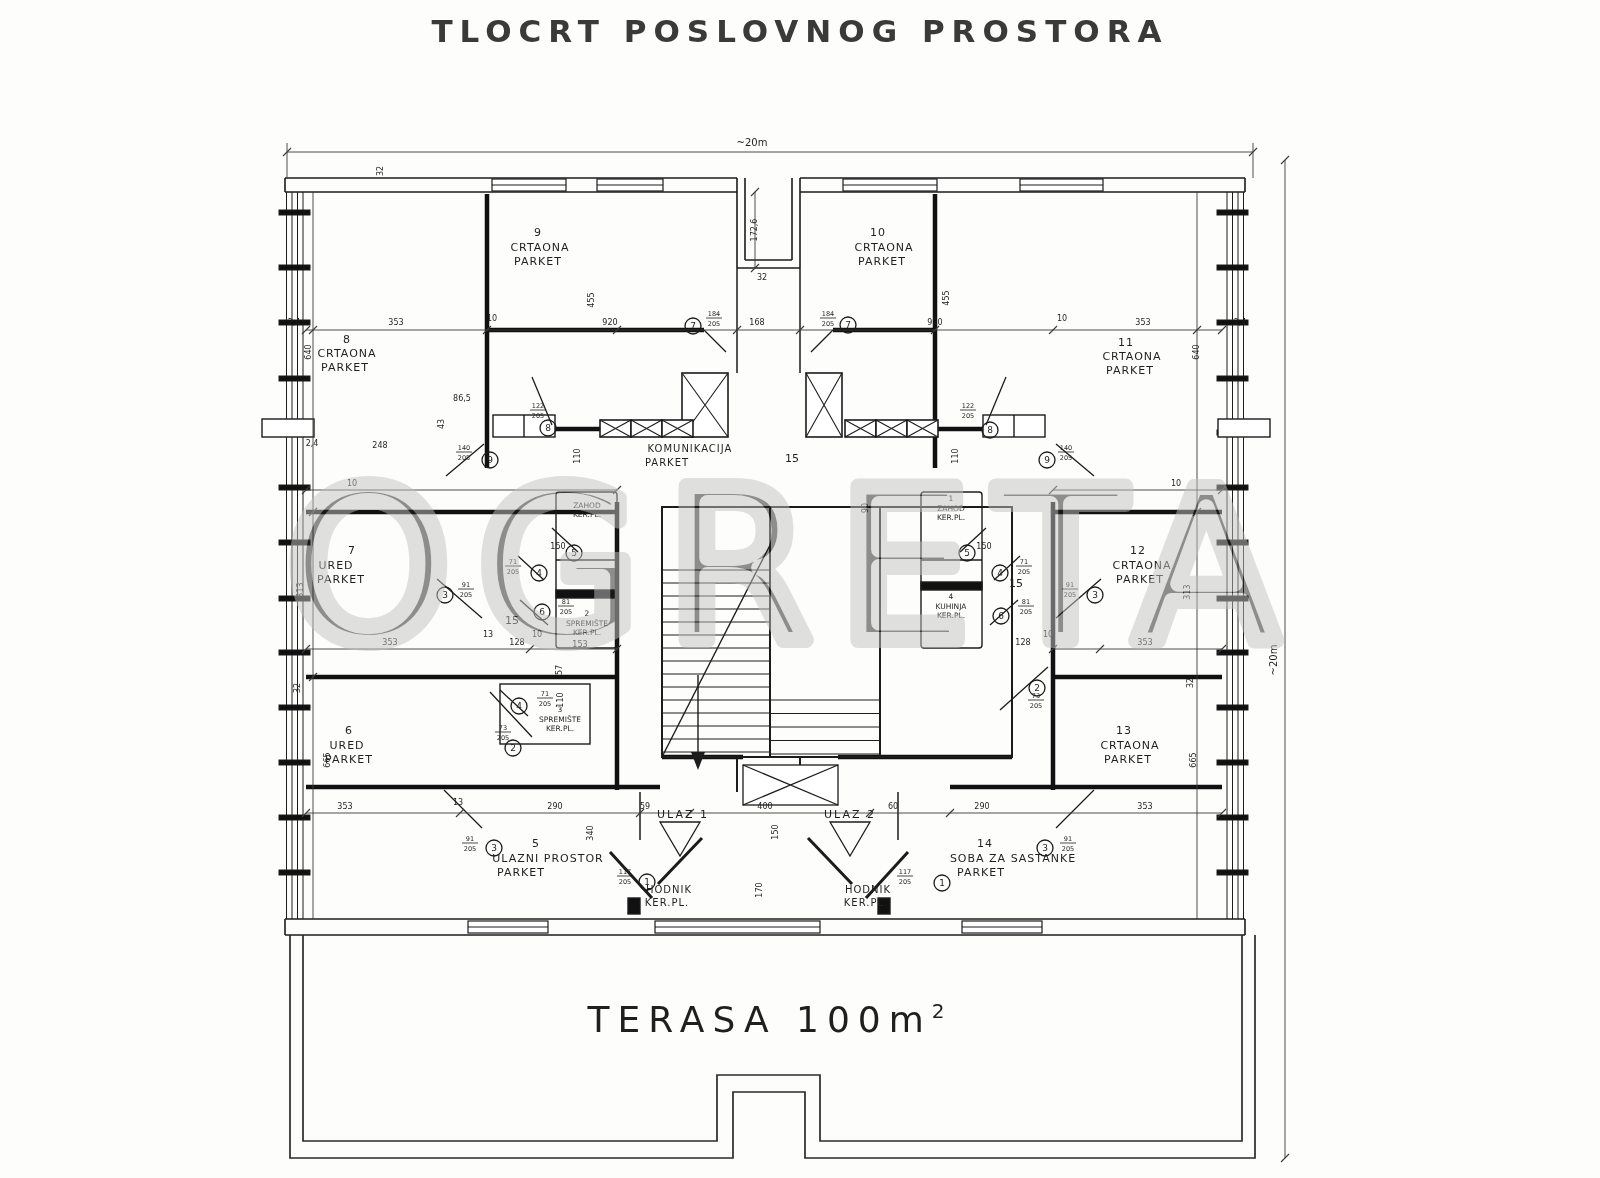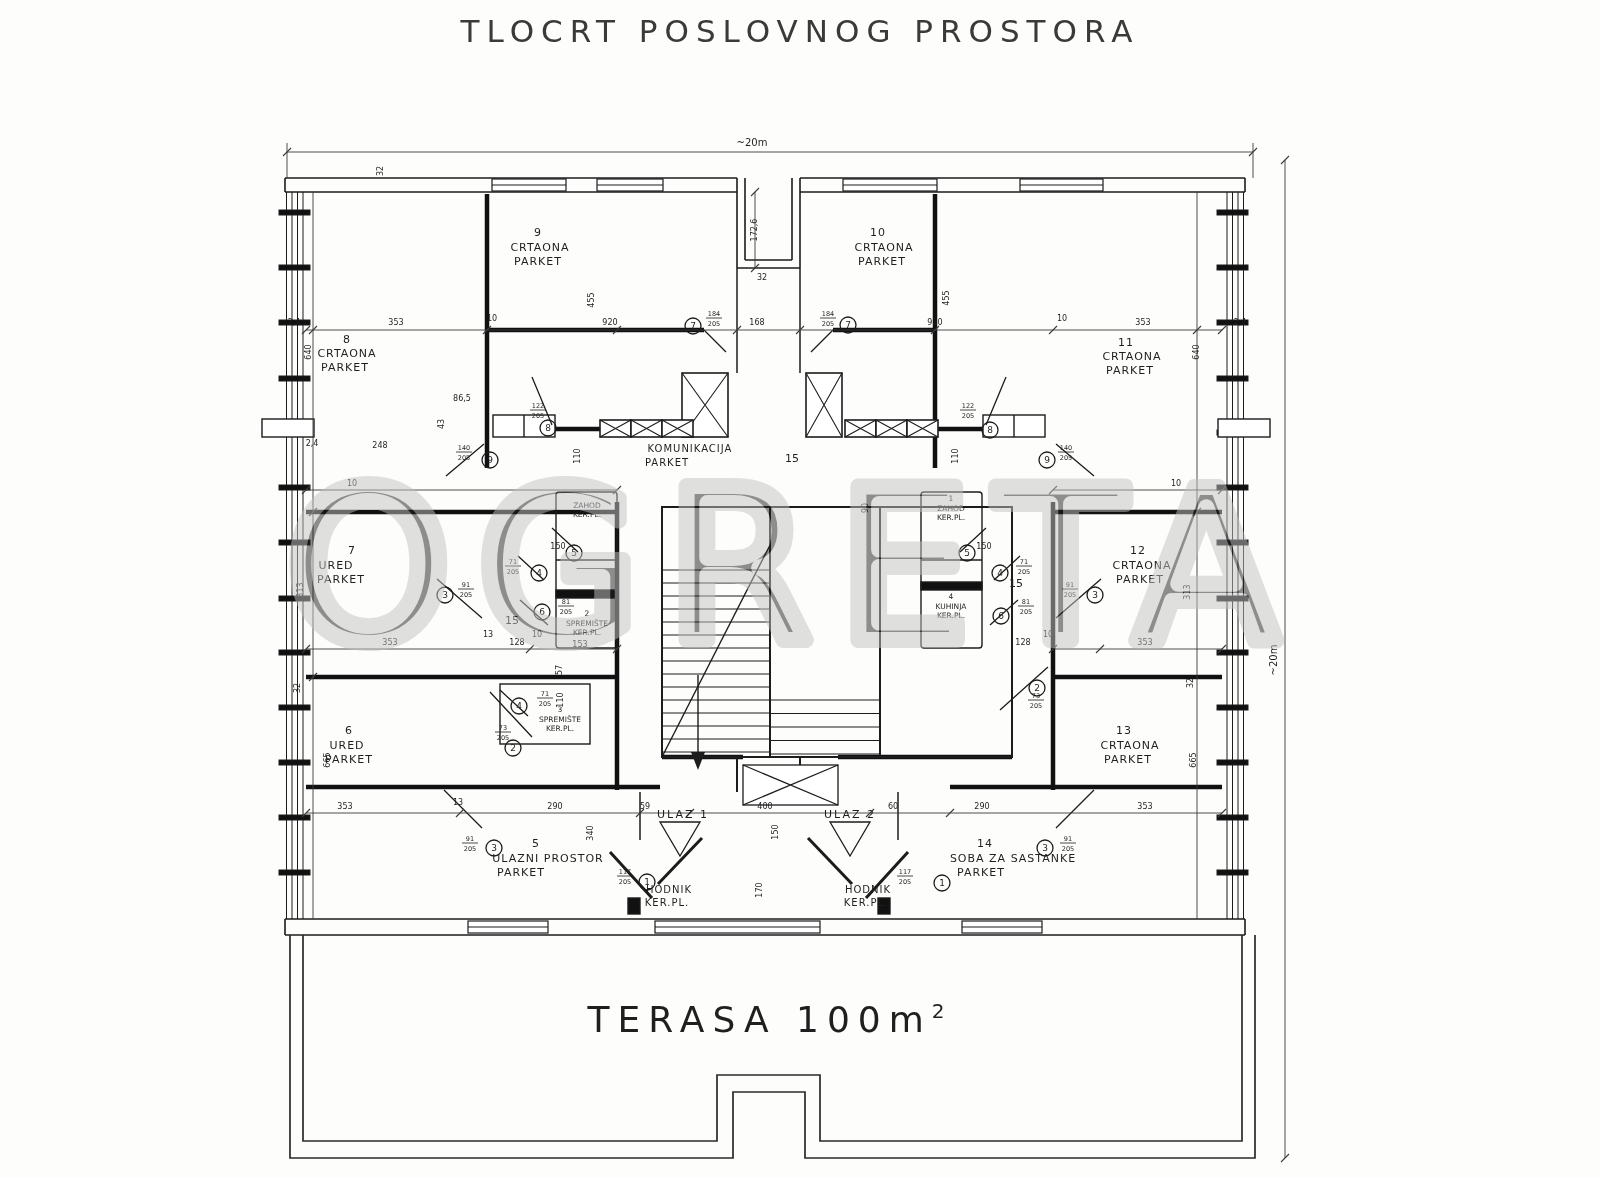--- a/index.html
+++ b/index.html
@@ -6,7 +6,7 @@
   .frame{position:relative;width:1600px;height:1178px;background:#fdfdfc;
          font-family:"DejaVu Sans",sans-serif;overflow:hidden;}
   .title{position:absolute;top:13px;left:0;right:0;text-align:center;
-         font-size:31px;letter-spacing:7px;color:#3a3a3a;font-weight:400;}
+         font-size:31px;letter-spacing:7px;color:#3a3a3a;font-weight:700;}
   svg{position:absolute;top:0;left:0;}
   svg text{fill:#1f1f1f;font-family:"DejaVu Sans",sans-serif;}
 </style>

